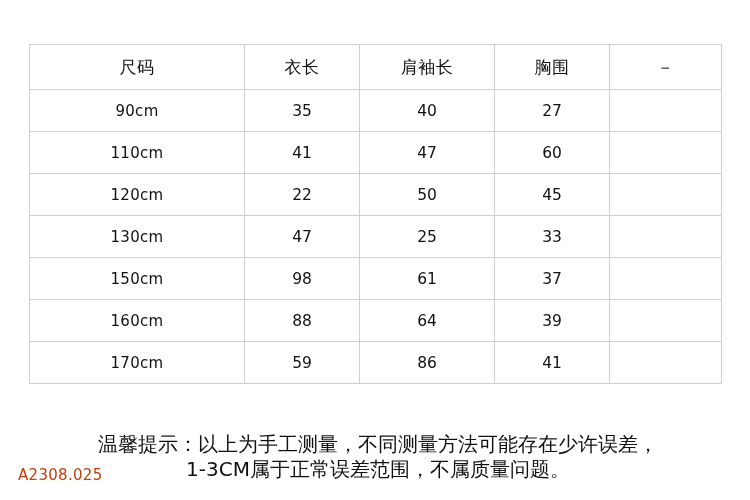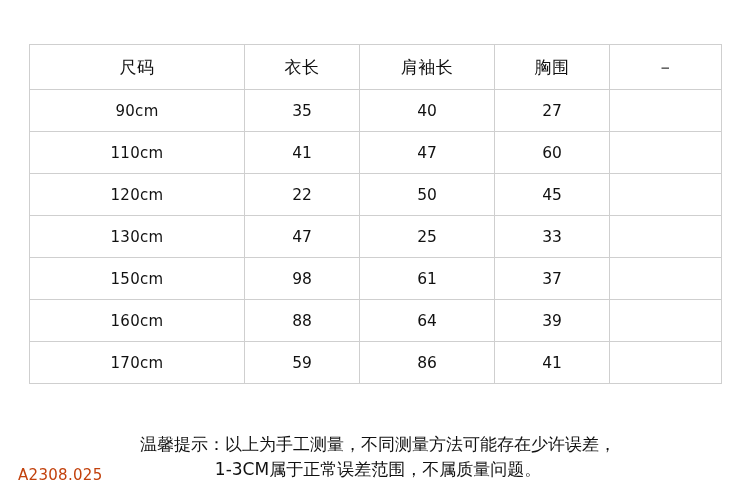--- a/index.html
+++ b/index.html
@@ -65,7 +65,7 @@
     top: 432px;
     width: 750px;
     text-align: center;
-    font-size: 17px;
+    font-size: 20px;
     line-height: 25px;
     color: #111111;
   }

